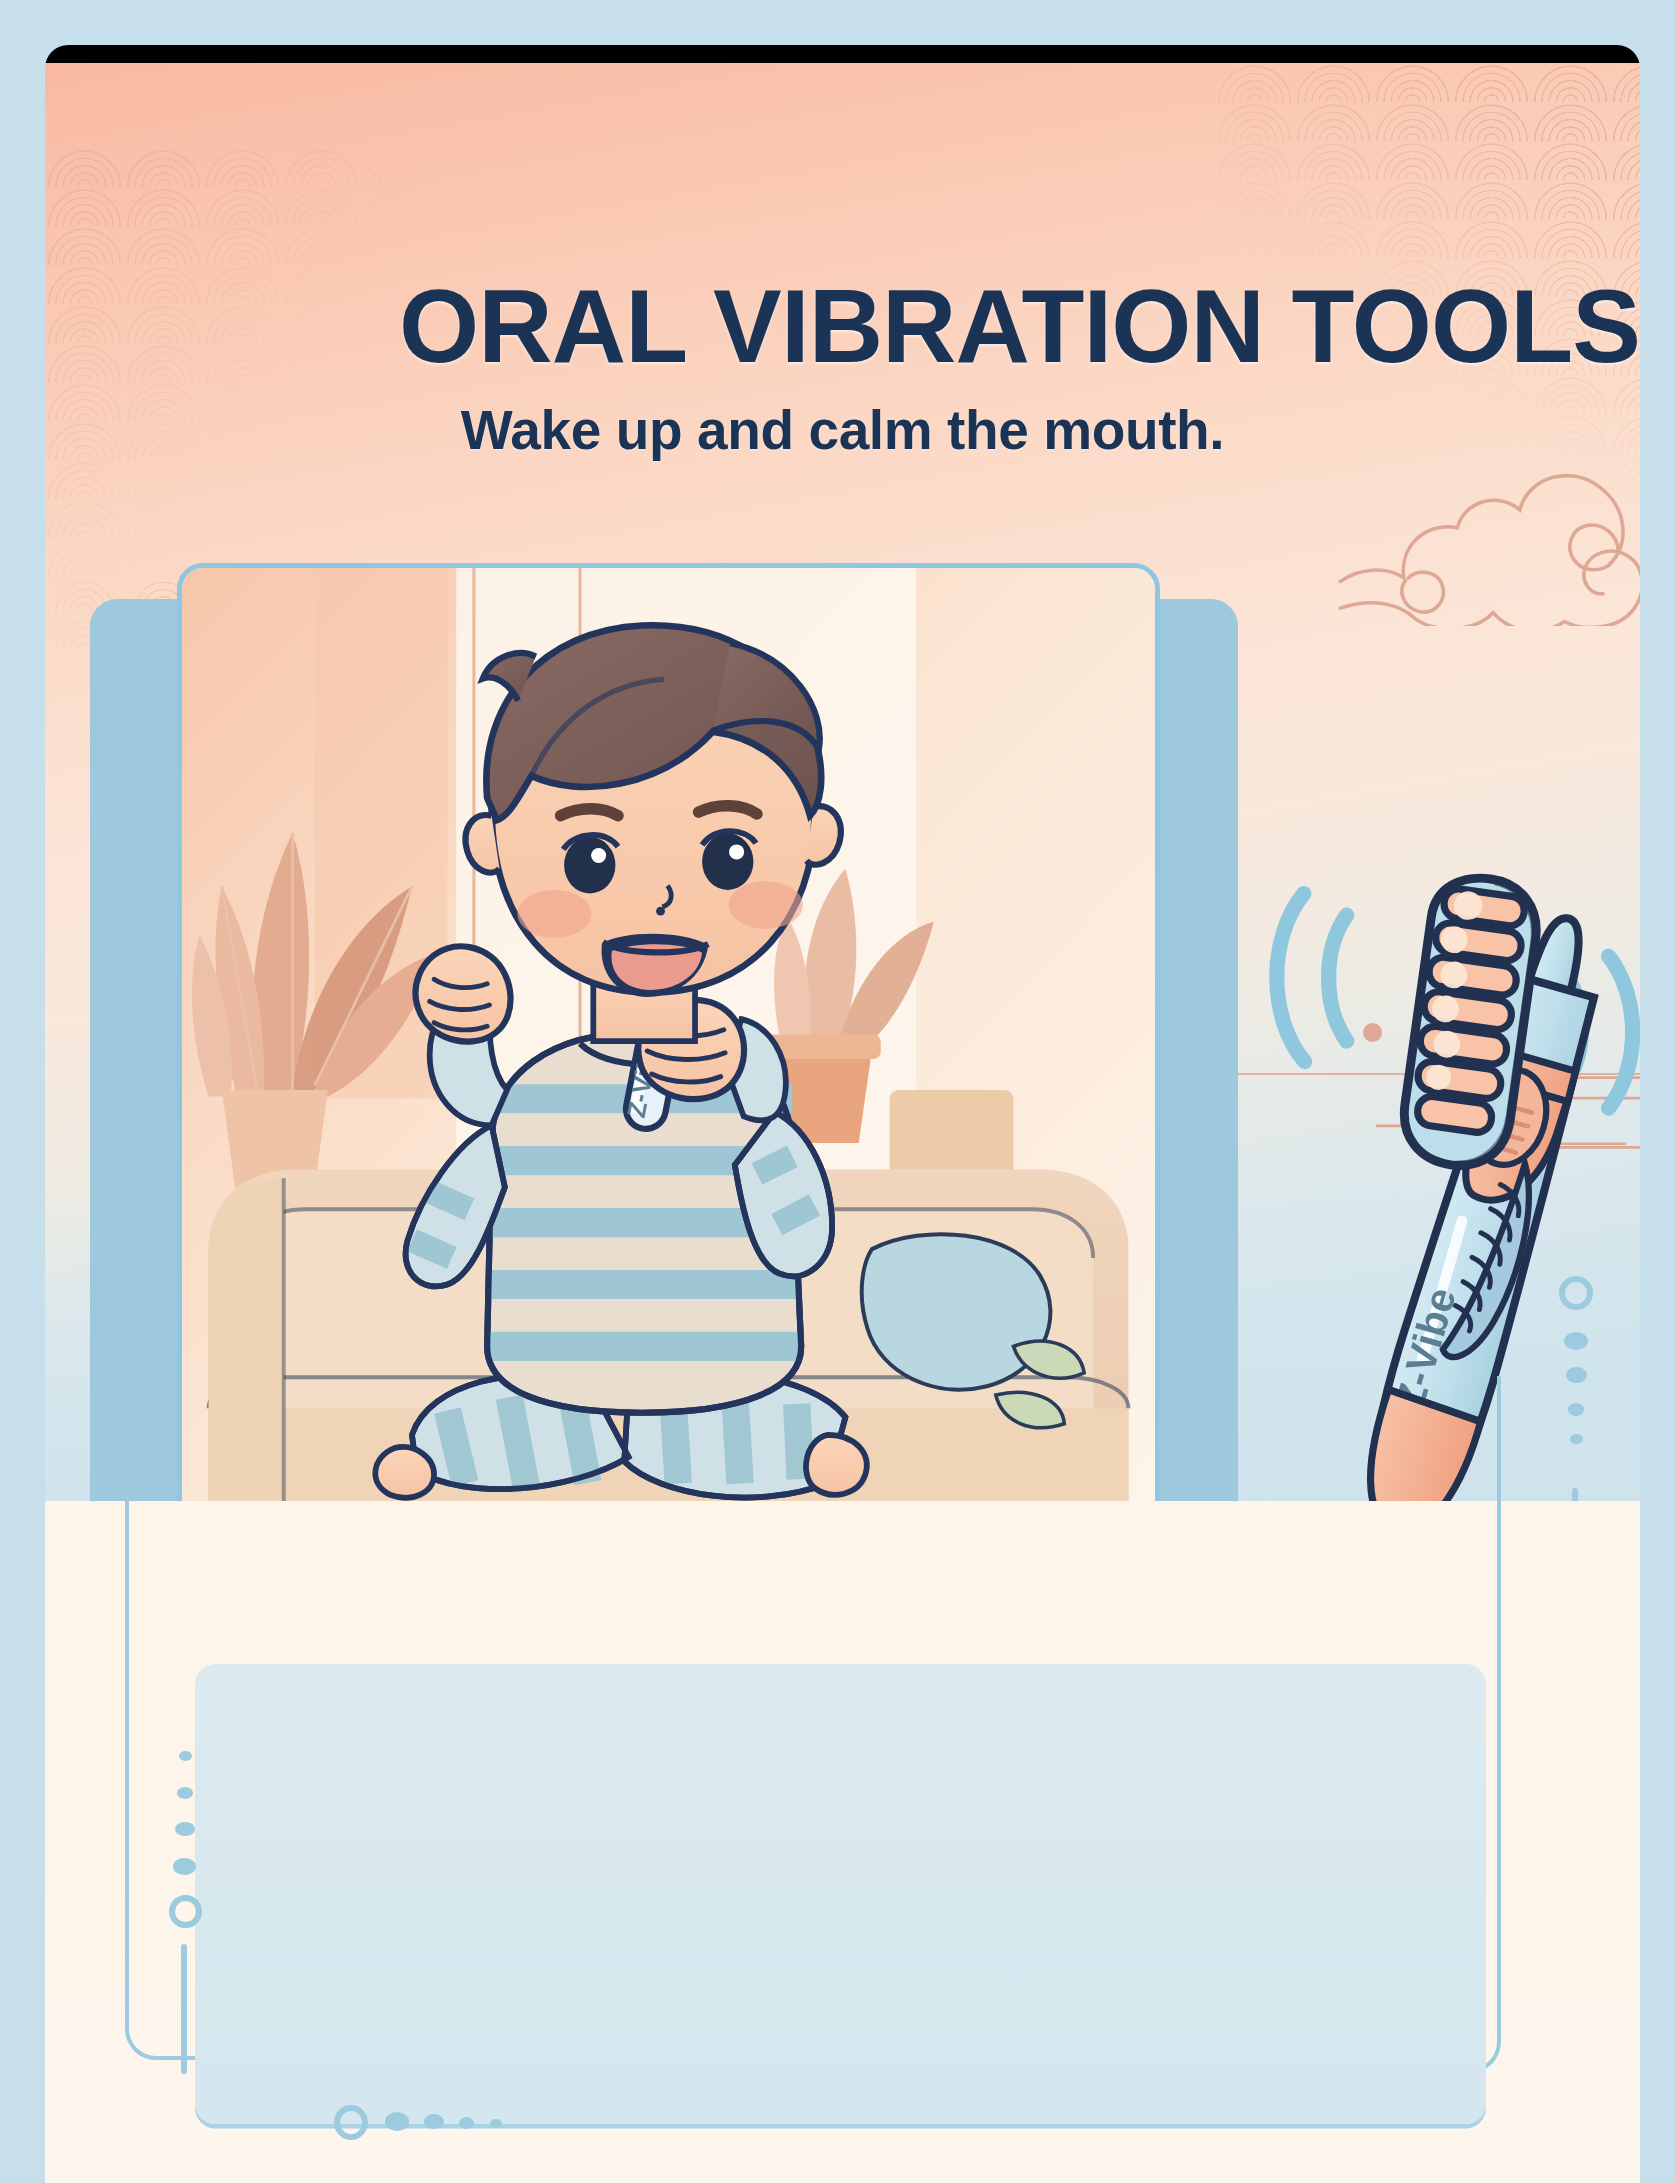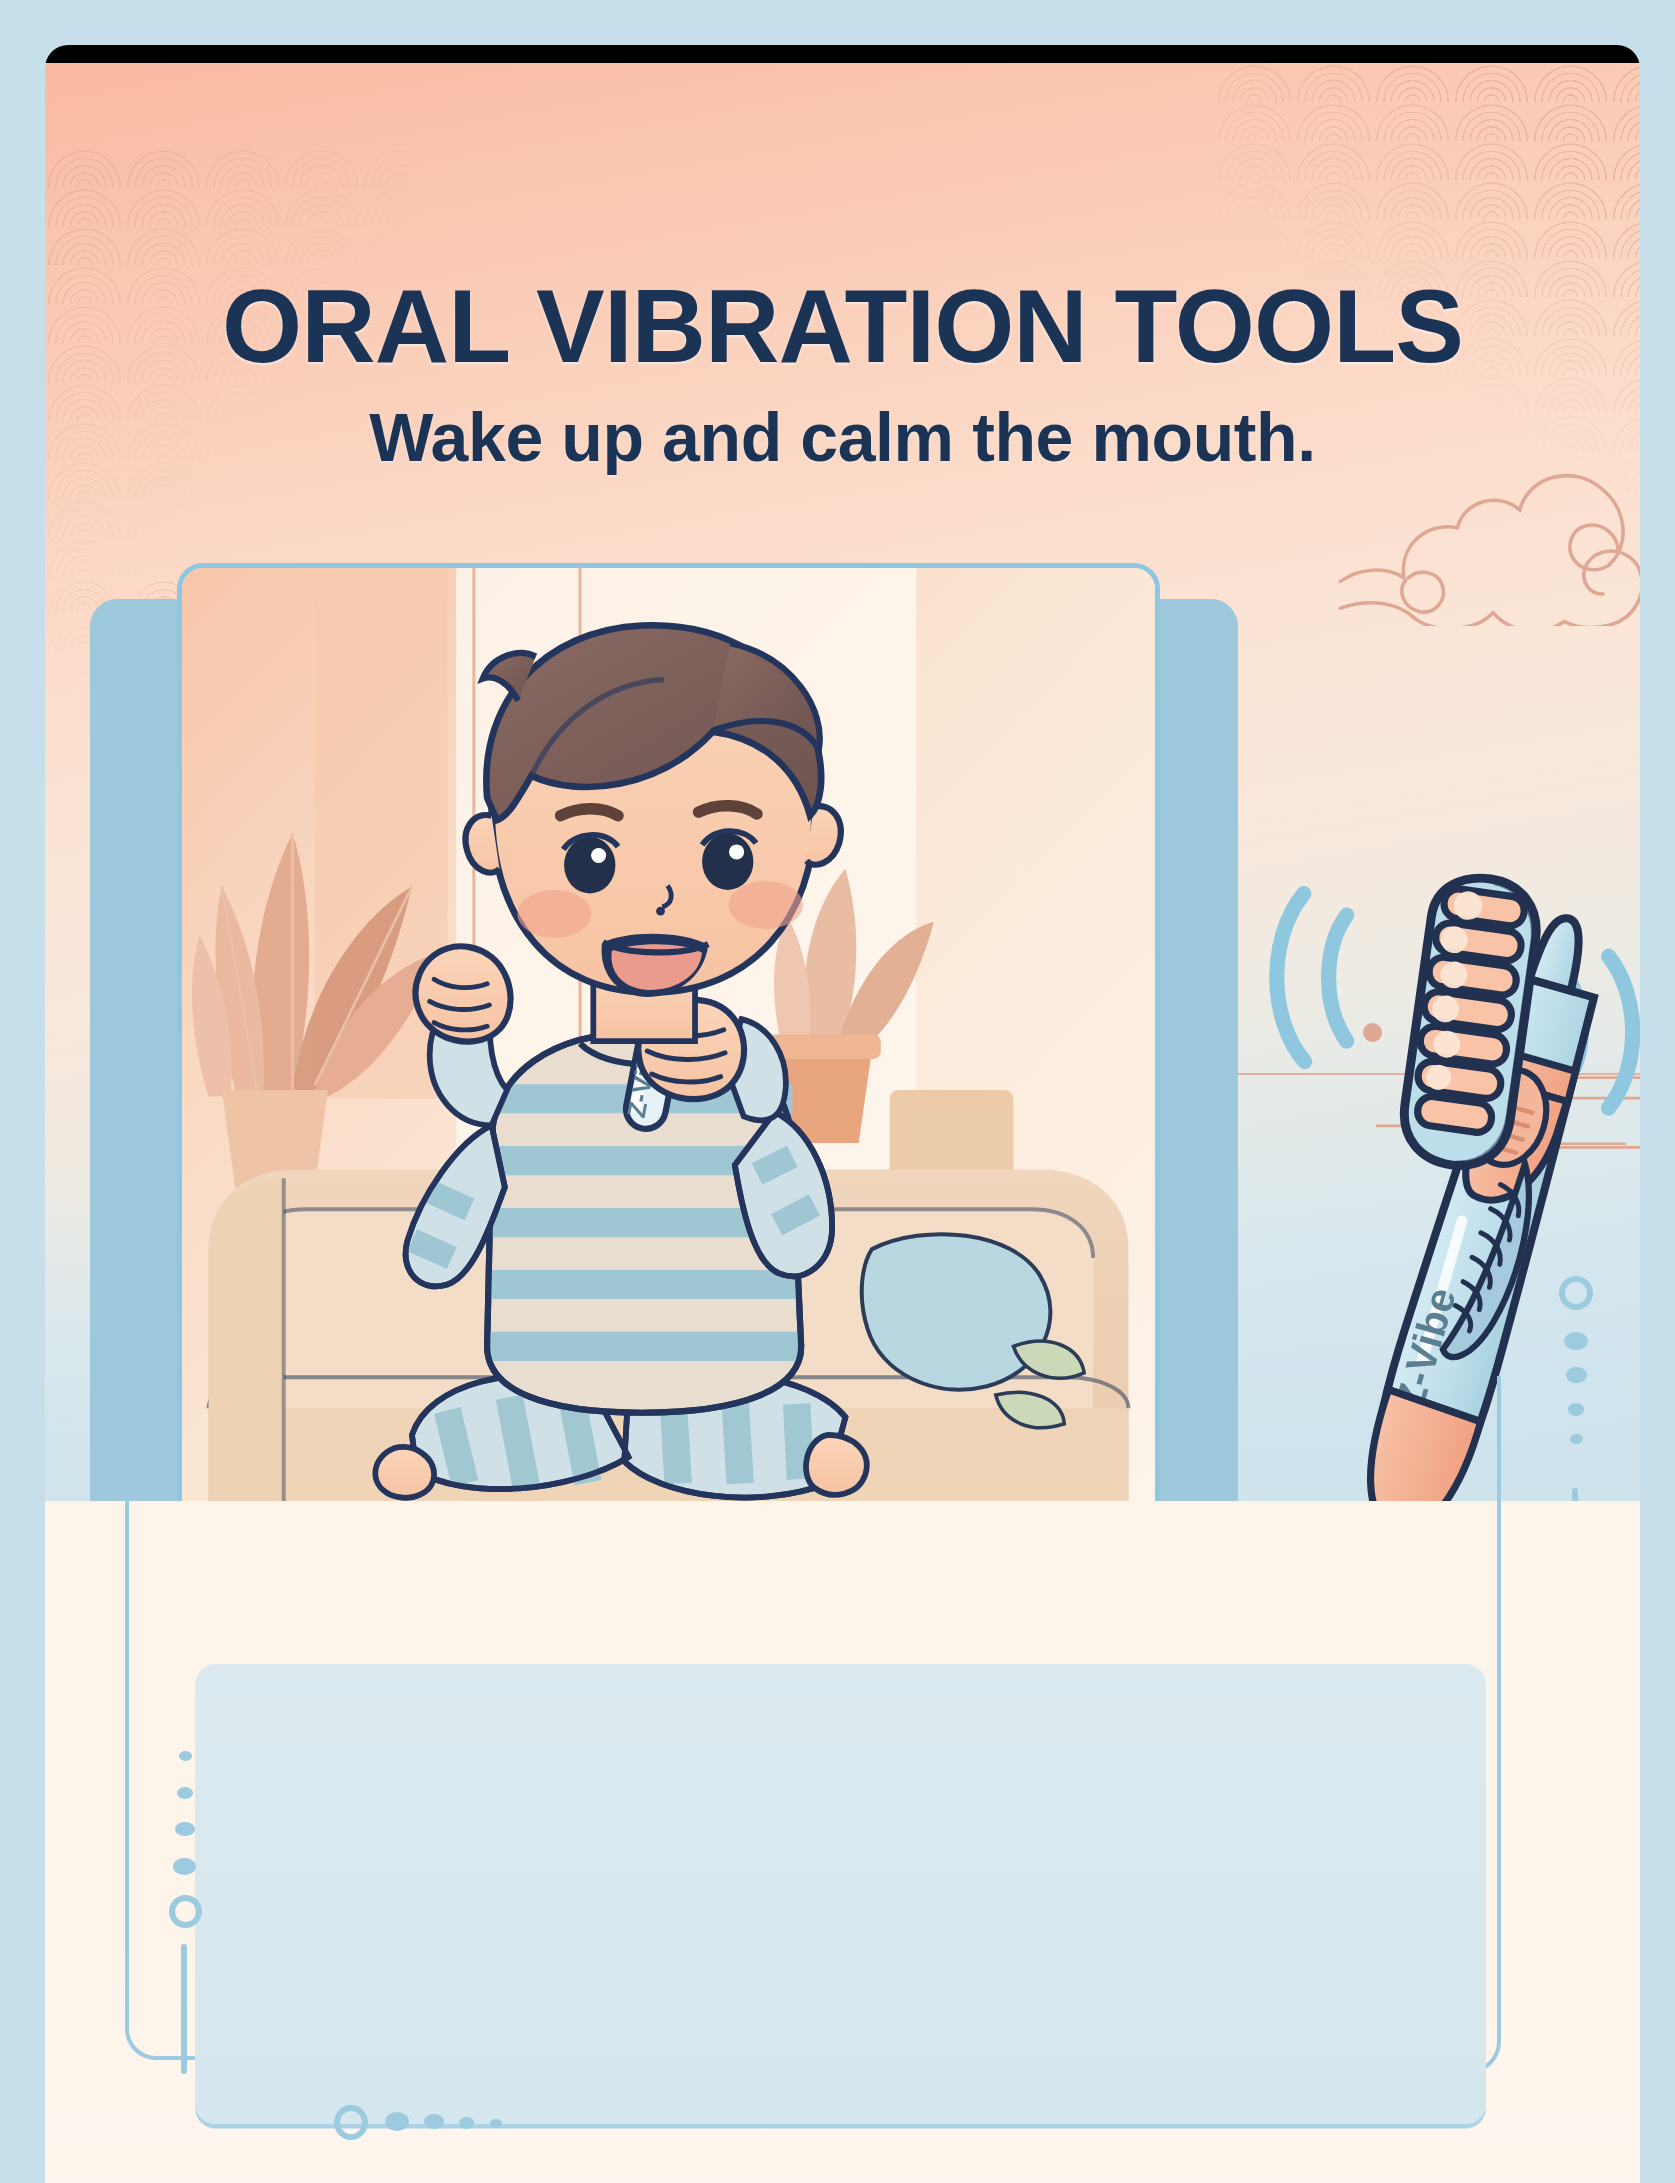--- a/index.html
+++ b/index.html
@@ -83,7 +83,7 @@
   
   #title {
     position:absolute; left:0; top:223px; width:100%;
-    text-align:center;
+    text-align:right;
     font-size:103px; font-weight:bold; letter-spacing:-0.9px;
     color:#1b3455;
     text-shadow:0 1.8px 2.7px rgba(255,255,255,.55);

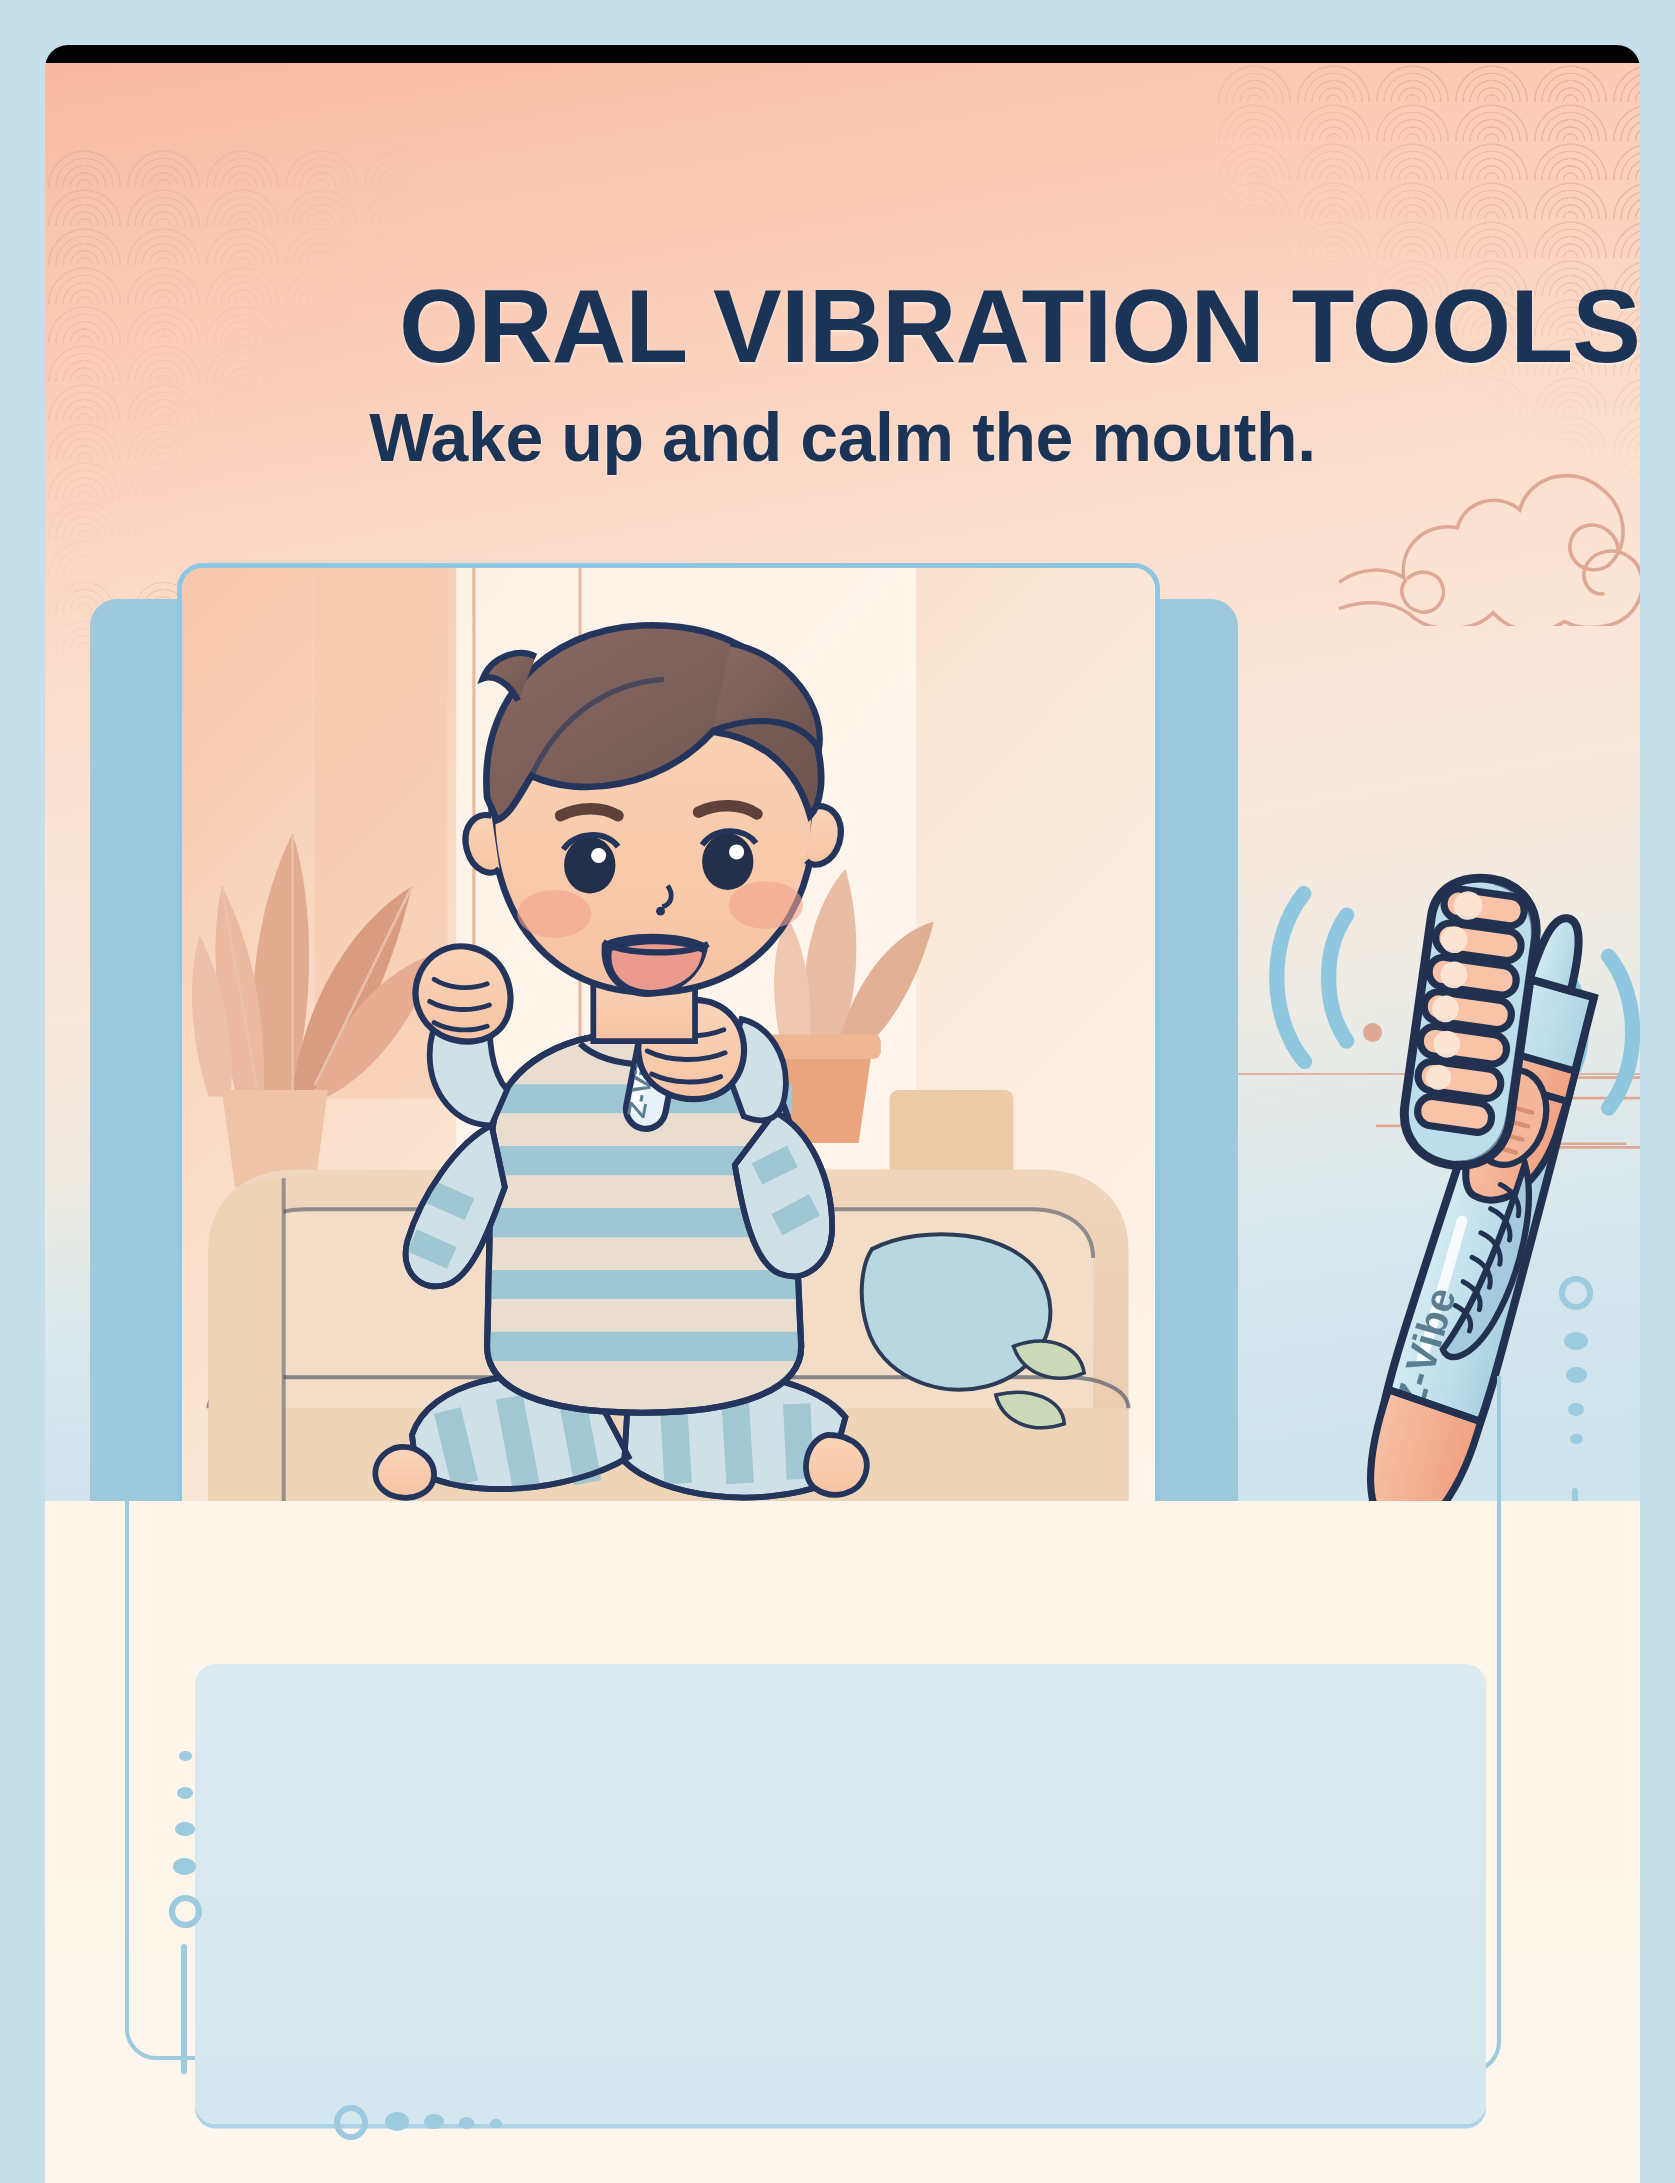--- a/index.html
+++ b/index.html
@@ -91,7 +91,7 @@
   #subtitle {
     position:absolute; left:0; top:353px; width:100%;
     text-align:center;
-    font-size:68px; font-weight:bold; letter-spacing:-0.4px;
+    font-size:55px; font-weight:bold; letter-spacing:-0.4px;
     color:#1b3455;
     text-shadow:0 1.3px 2.2px rgba(255,255,255,.5);
   }

